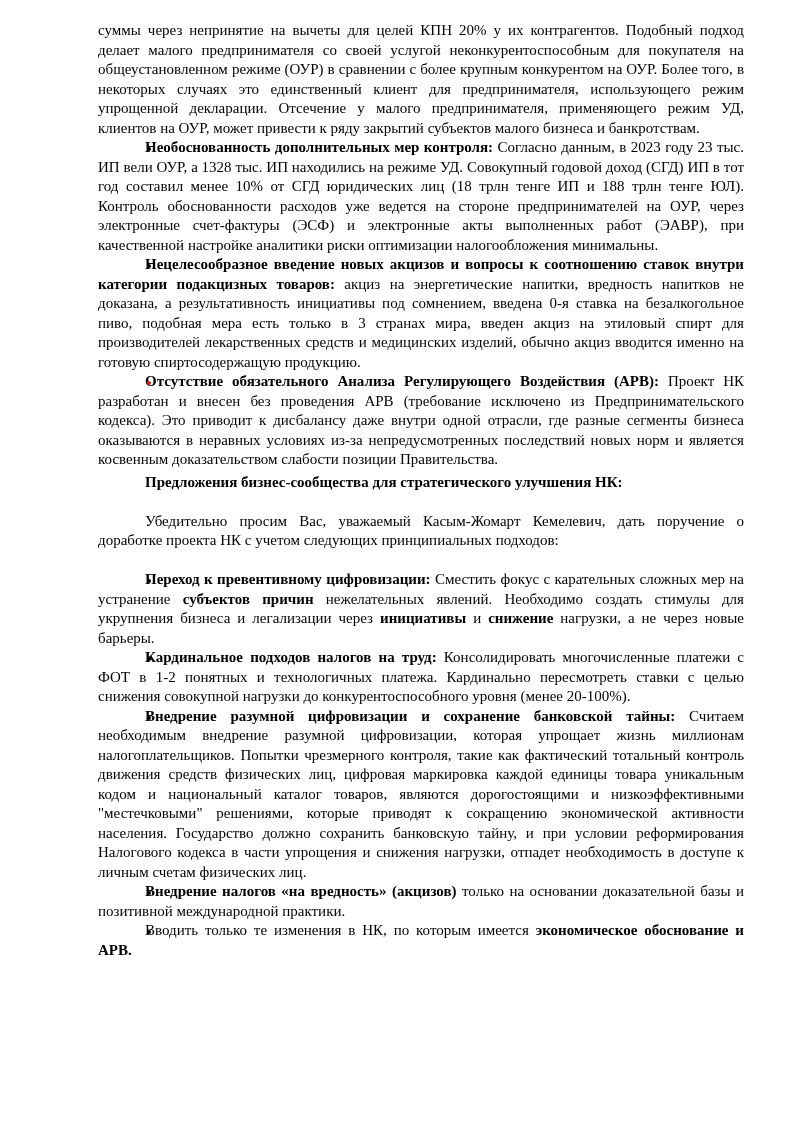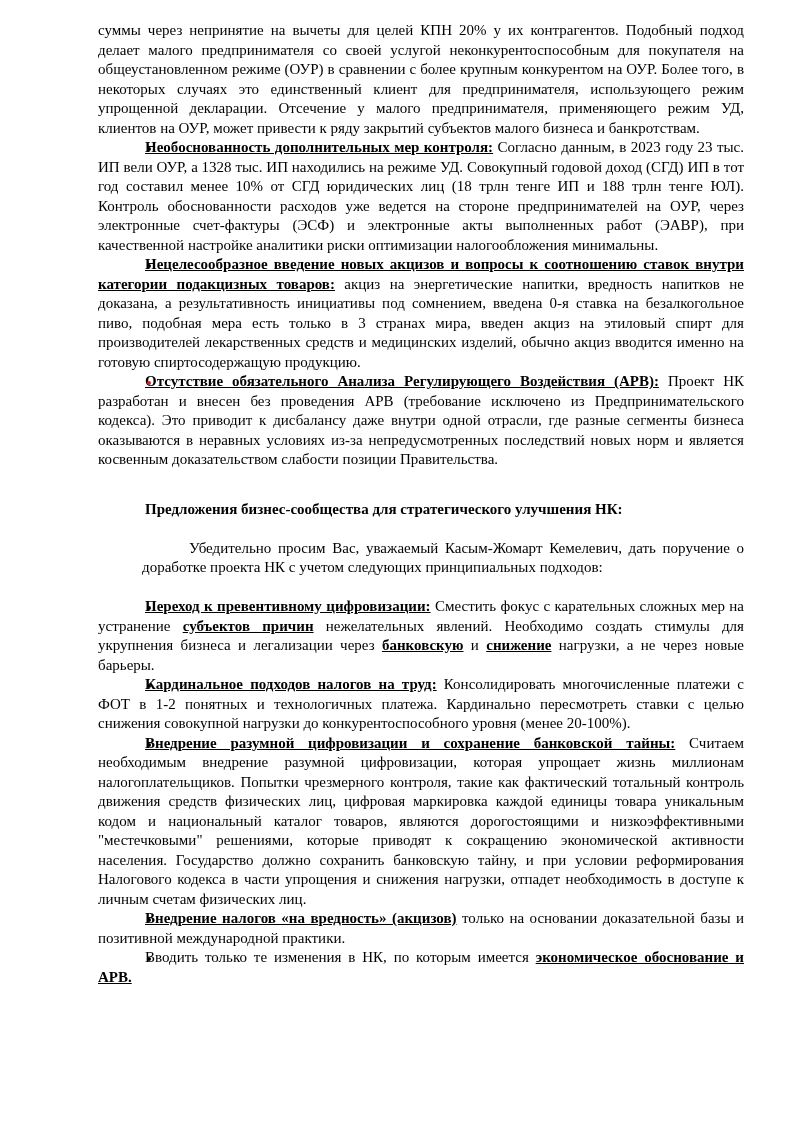--- a/index.html
+++ b/index.html
@@ -23,7 +23,7 @@
   .heading { font-weight: bold; text-indent: 47px; margin-top: 30px; }
   .indent { text-indent: 47px; margin-left: 44px; }
   .spacer { height: 19.5px; }
-  b { font-weight: bold; text-decoration: underline; }
+  b { font-weight: bold; }
 </style>
 </head>
 <body>

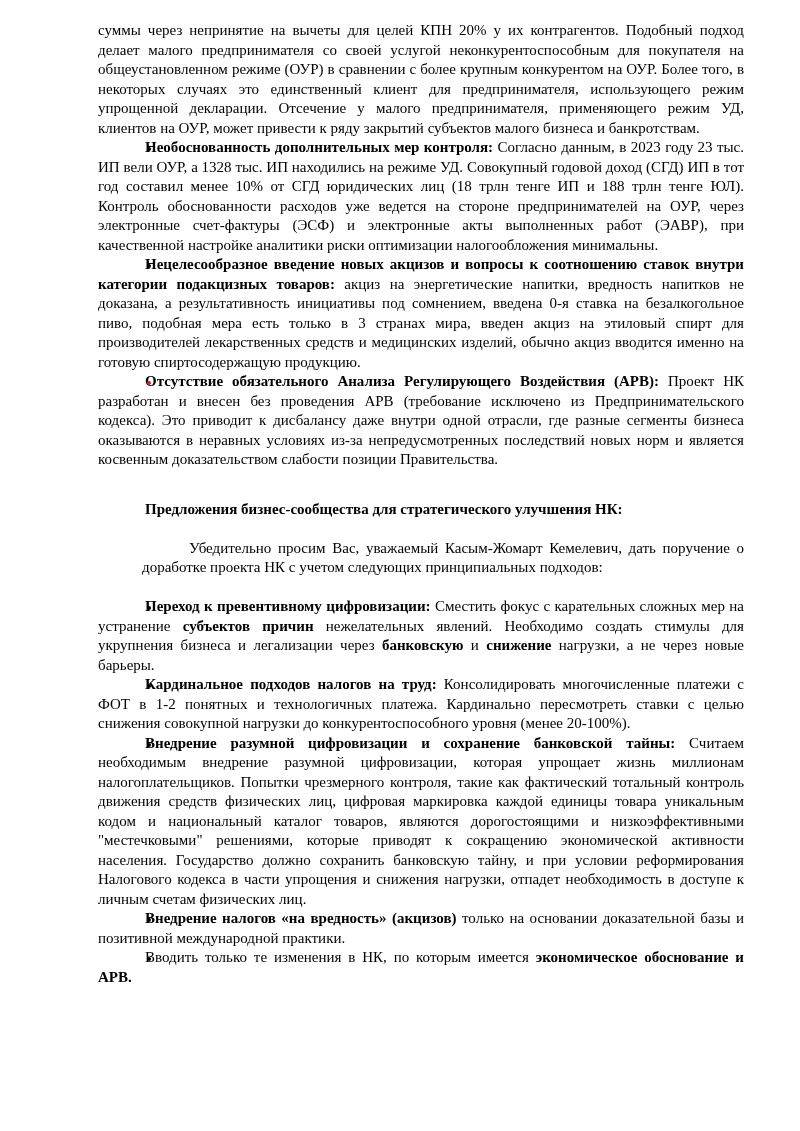--- a/index.html
+++ b/index.html
@@ -20,7 +20,7 @@
     width: 4px; height: 4px; border-radius: 50%; background: #000;
   }
   .bullet .dot.red::before { background: #e0201e; }
-  .heading { font-weight: bold; text-indent: 47px; margin-top: 30px; }
+  .heading { font-weight: bold; text-indent: 47px; margin-top: 3px; }
   .indent { text-indent: 47px; margin-left: 44px; }
   .spacer { height: 19.5px; }
   b { font-weight: bold; }

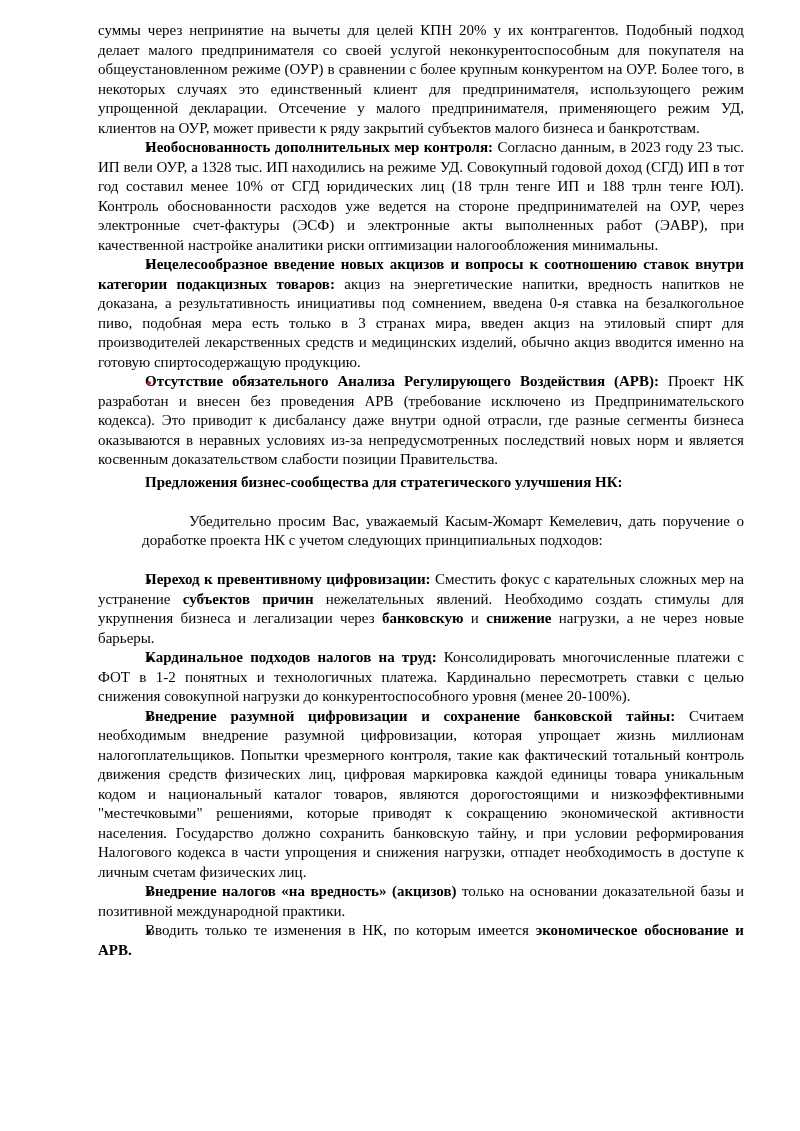--- a/index.html
+++ b/index.html
@@ -21,7 +21,7 @@
   }
   .bullet .dot.red::before { background: #e0201e; }
   .heading { font-weight: bold; text-indent: 47px; margin-top: 3px; }
-  .indent { text-indent: 47px; margin-left: 44px; }
+  .indent { text-indent: 47px; }
   .spacer { height: 19.5px; }
   b { font-weight: bold; }
 </style>

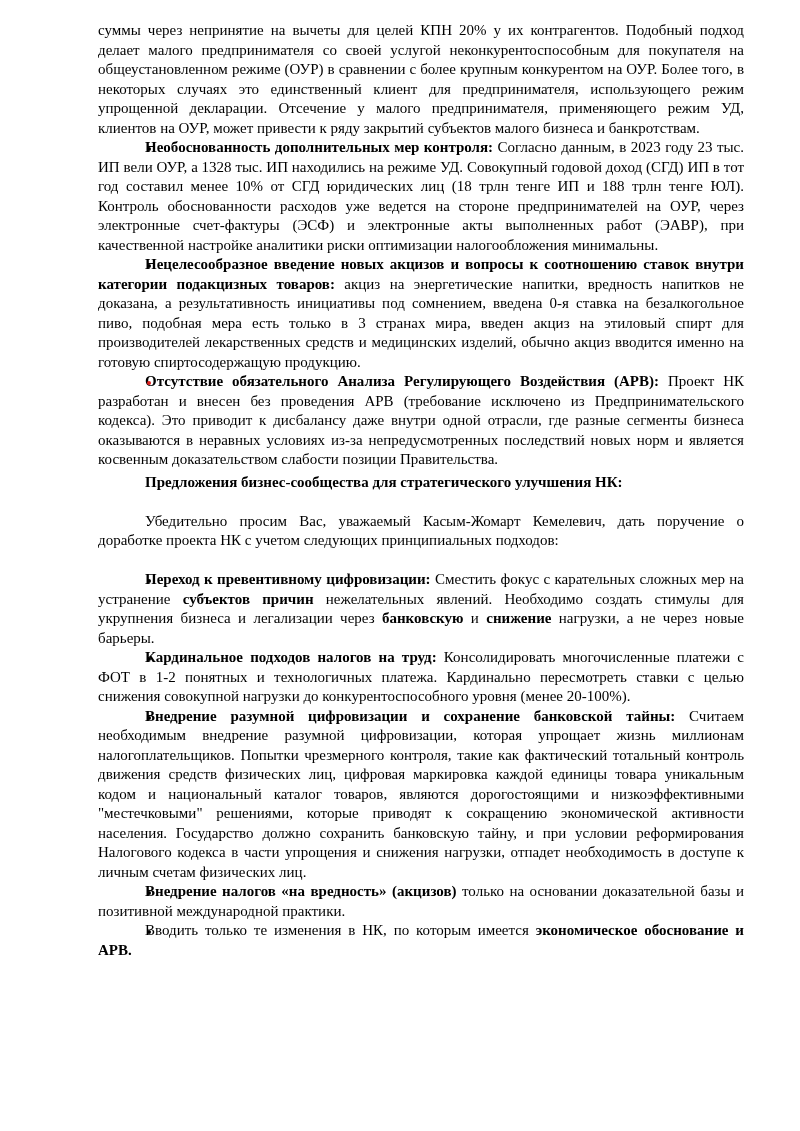--- a/index.html
+++ b/index.html
@@ -52,7 +52,7 @@
   <div class="spacer"></div>
 
   <p class="bullet">
-    <span class="dot"></span><b>Переход к превентивному цифровизации:</b><span> Сместить фокус с карательных сложных мер на устранение </span><b>субъектов причин</b><span> нежелательных явлений. Необходимо создать стимулы для укрупнения бизнеса и легализации через </span><b>банковскую</b><span> и </span><b>снижение</b><span> нагрузки, а не через новые барьеры.</span>
+    <span class="dot"></span><b>Переход к превентивному цифровизации:</b><span> Сместить фокус с карательных сложных мер на устранение </span><b>субъектов причин</b><span> нежелательных явлений. Необходимо создать стимулы для укрупнения бизнеса и легализации через </span><b>инициативы</b><span> и </span><b>снижение</b><span> нагрузки, а не через новые барьеры.</span>
   </p>
 
   <p class="bullet">

